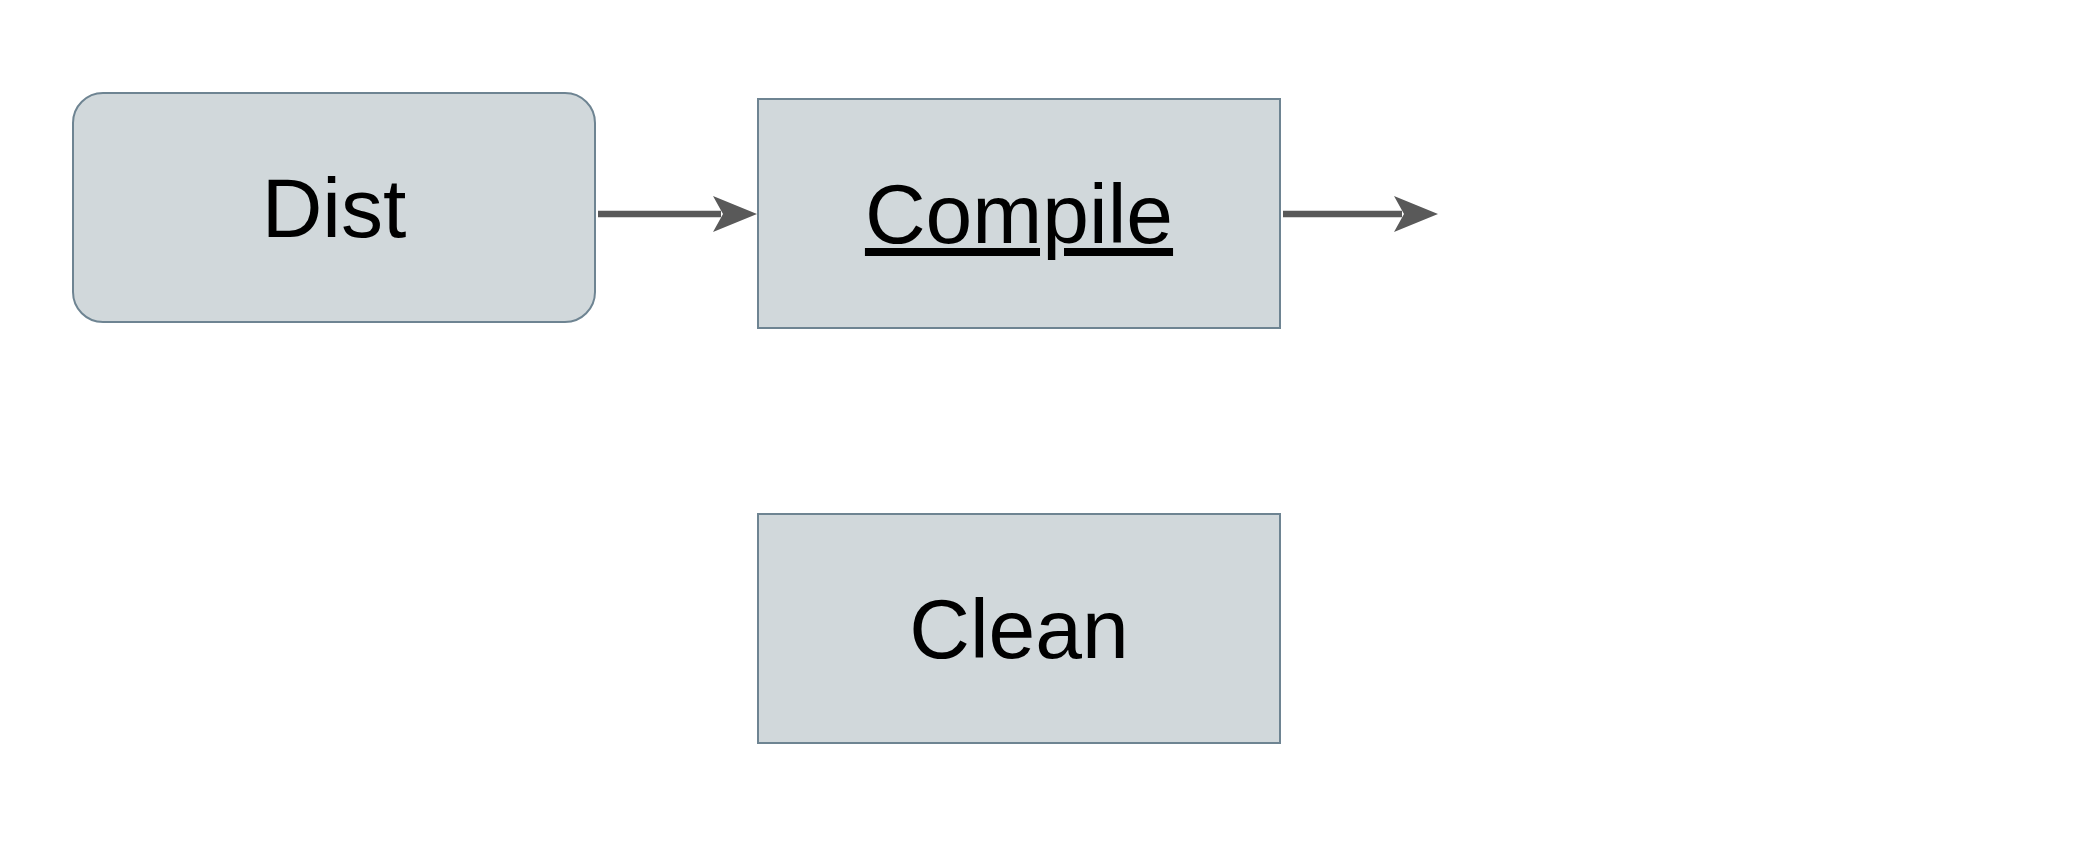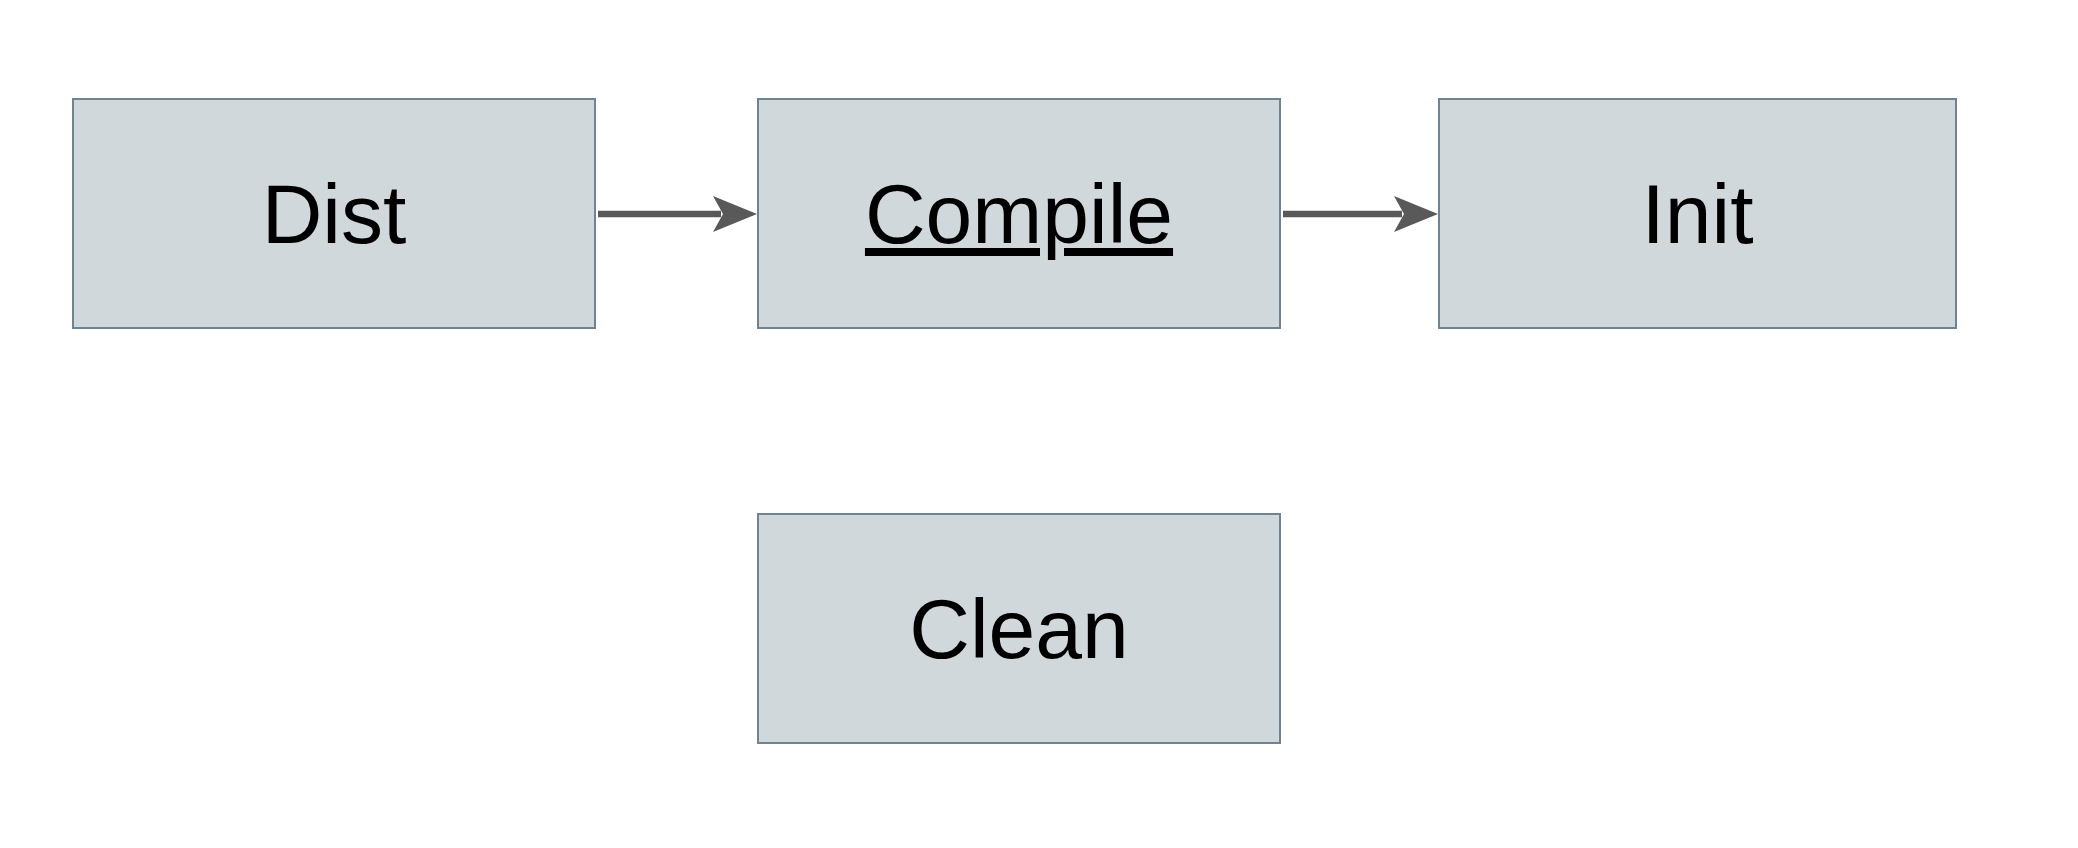--- a/index.html
+++ b/index.html
@@ -30,7 +30,7 @@
     color: var(--text, #000000);
     white-space: nowrap;
   }
-  .node-dist    { left: 72px;   top: 98px;  width: 524px; height: 231px; }
+  .node-dist    { left: 72px;   top: 92px;  width: 524px; height: 231px; border-radius: 31px; }
   .node-compile { left: 757px;  top: 98px;  width: 524px; height: 231px; text-decoration: underline; }
   .node-init    { left: 1438px; top: 98px;  width: 519px; height: 231px; }
   .node-clean   { left: 757px;  top: 513px; width: 524px; height: 231px; }

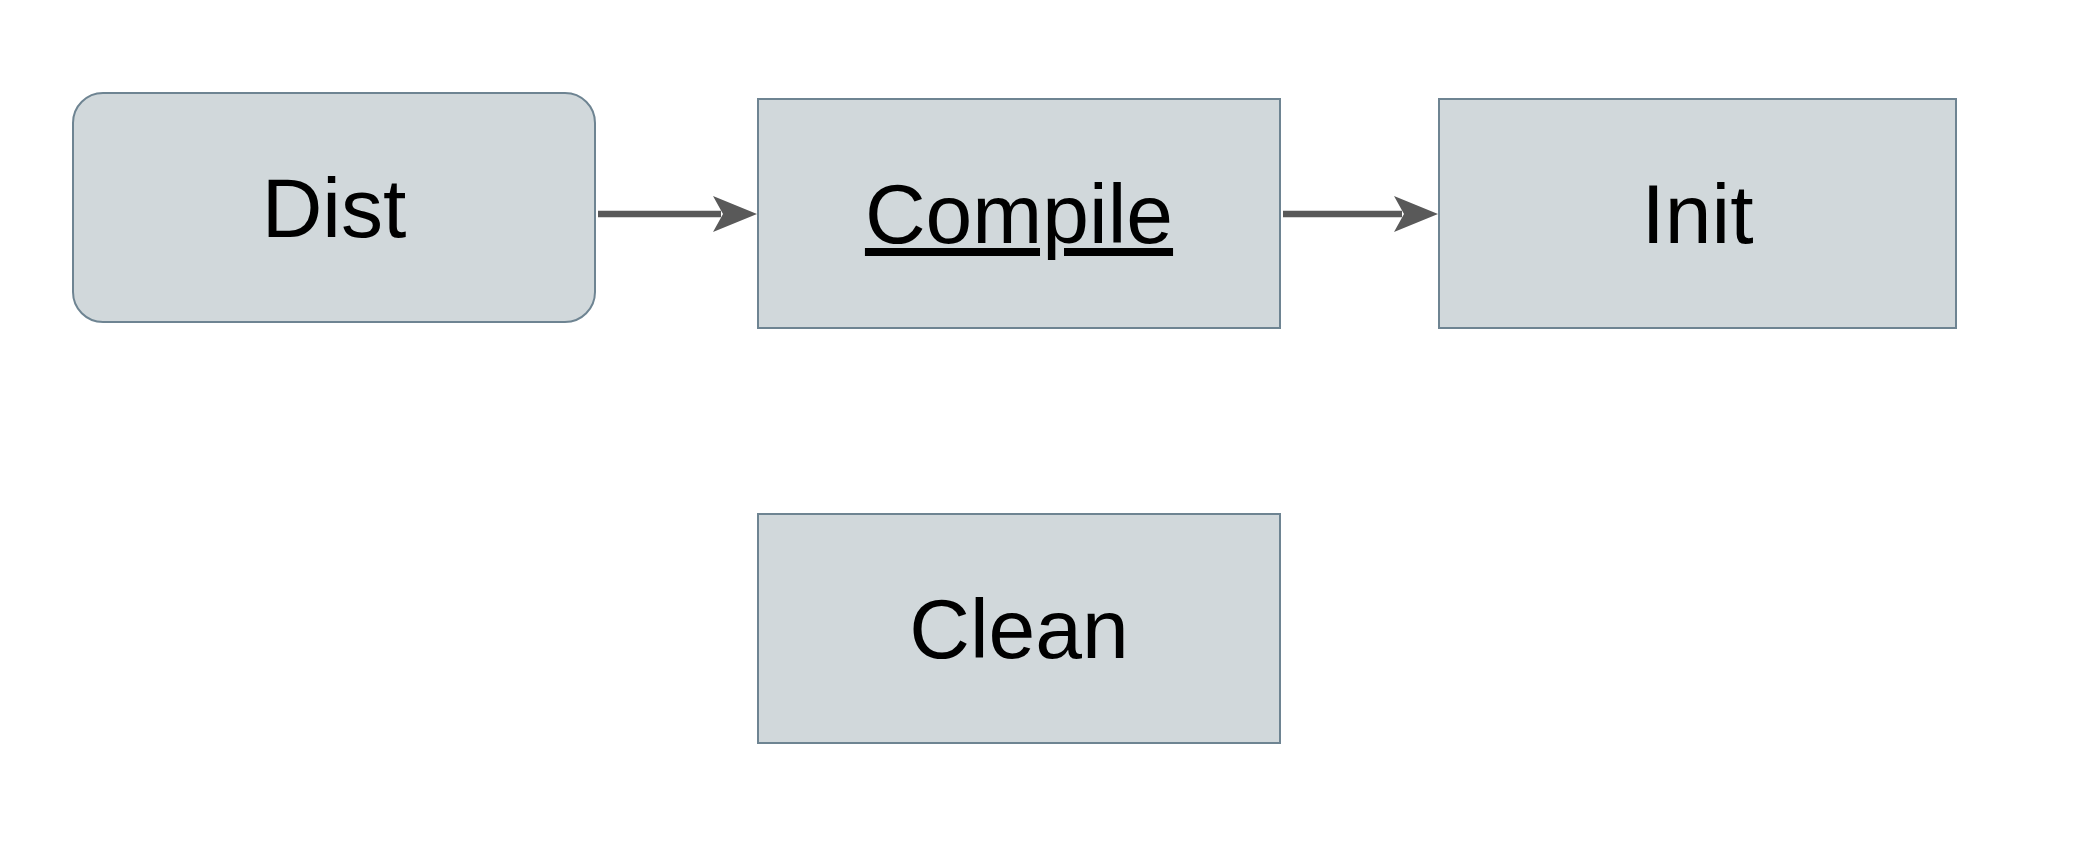--- a/index.html
+++ b/index.html
@@ -67,9 +67,6 @@
     <span class="label">Compile</span>
   </div>
 
-  <div class="node node-init">
-    <span class="label">Init</span>
-  </div>
 
   <div class="node node-clean">
     <span class="label">Clean</span>

